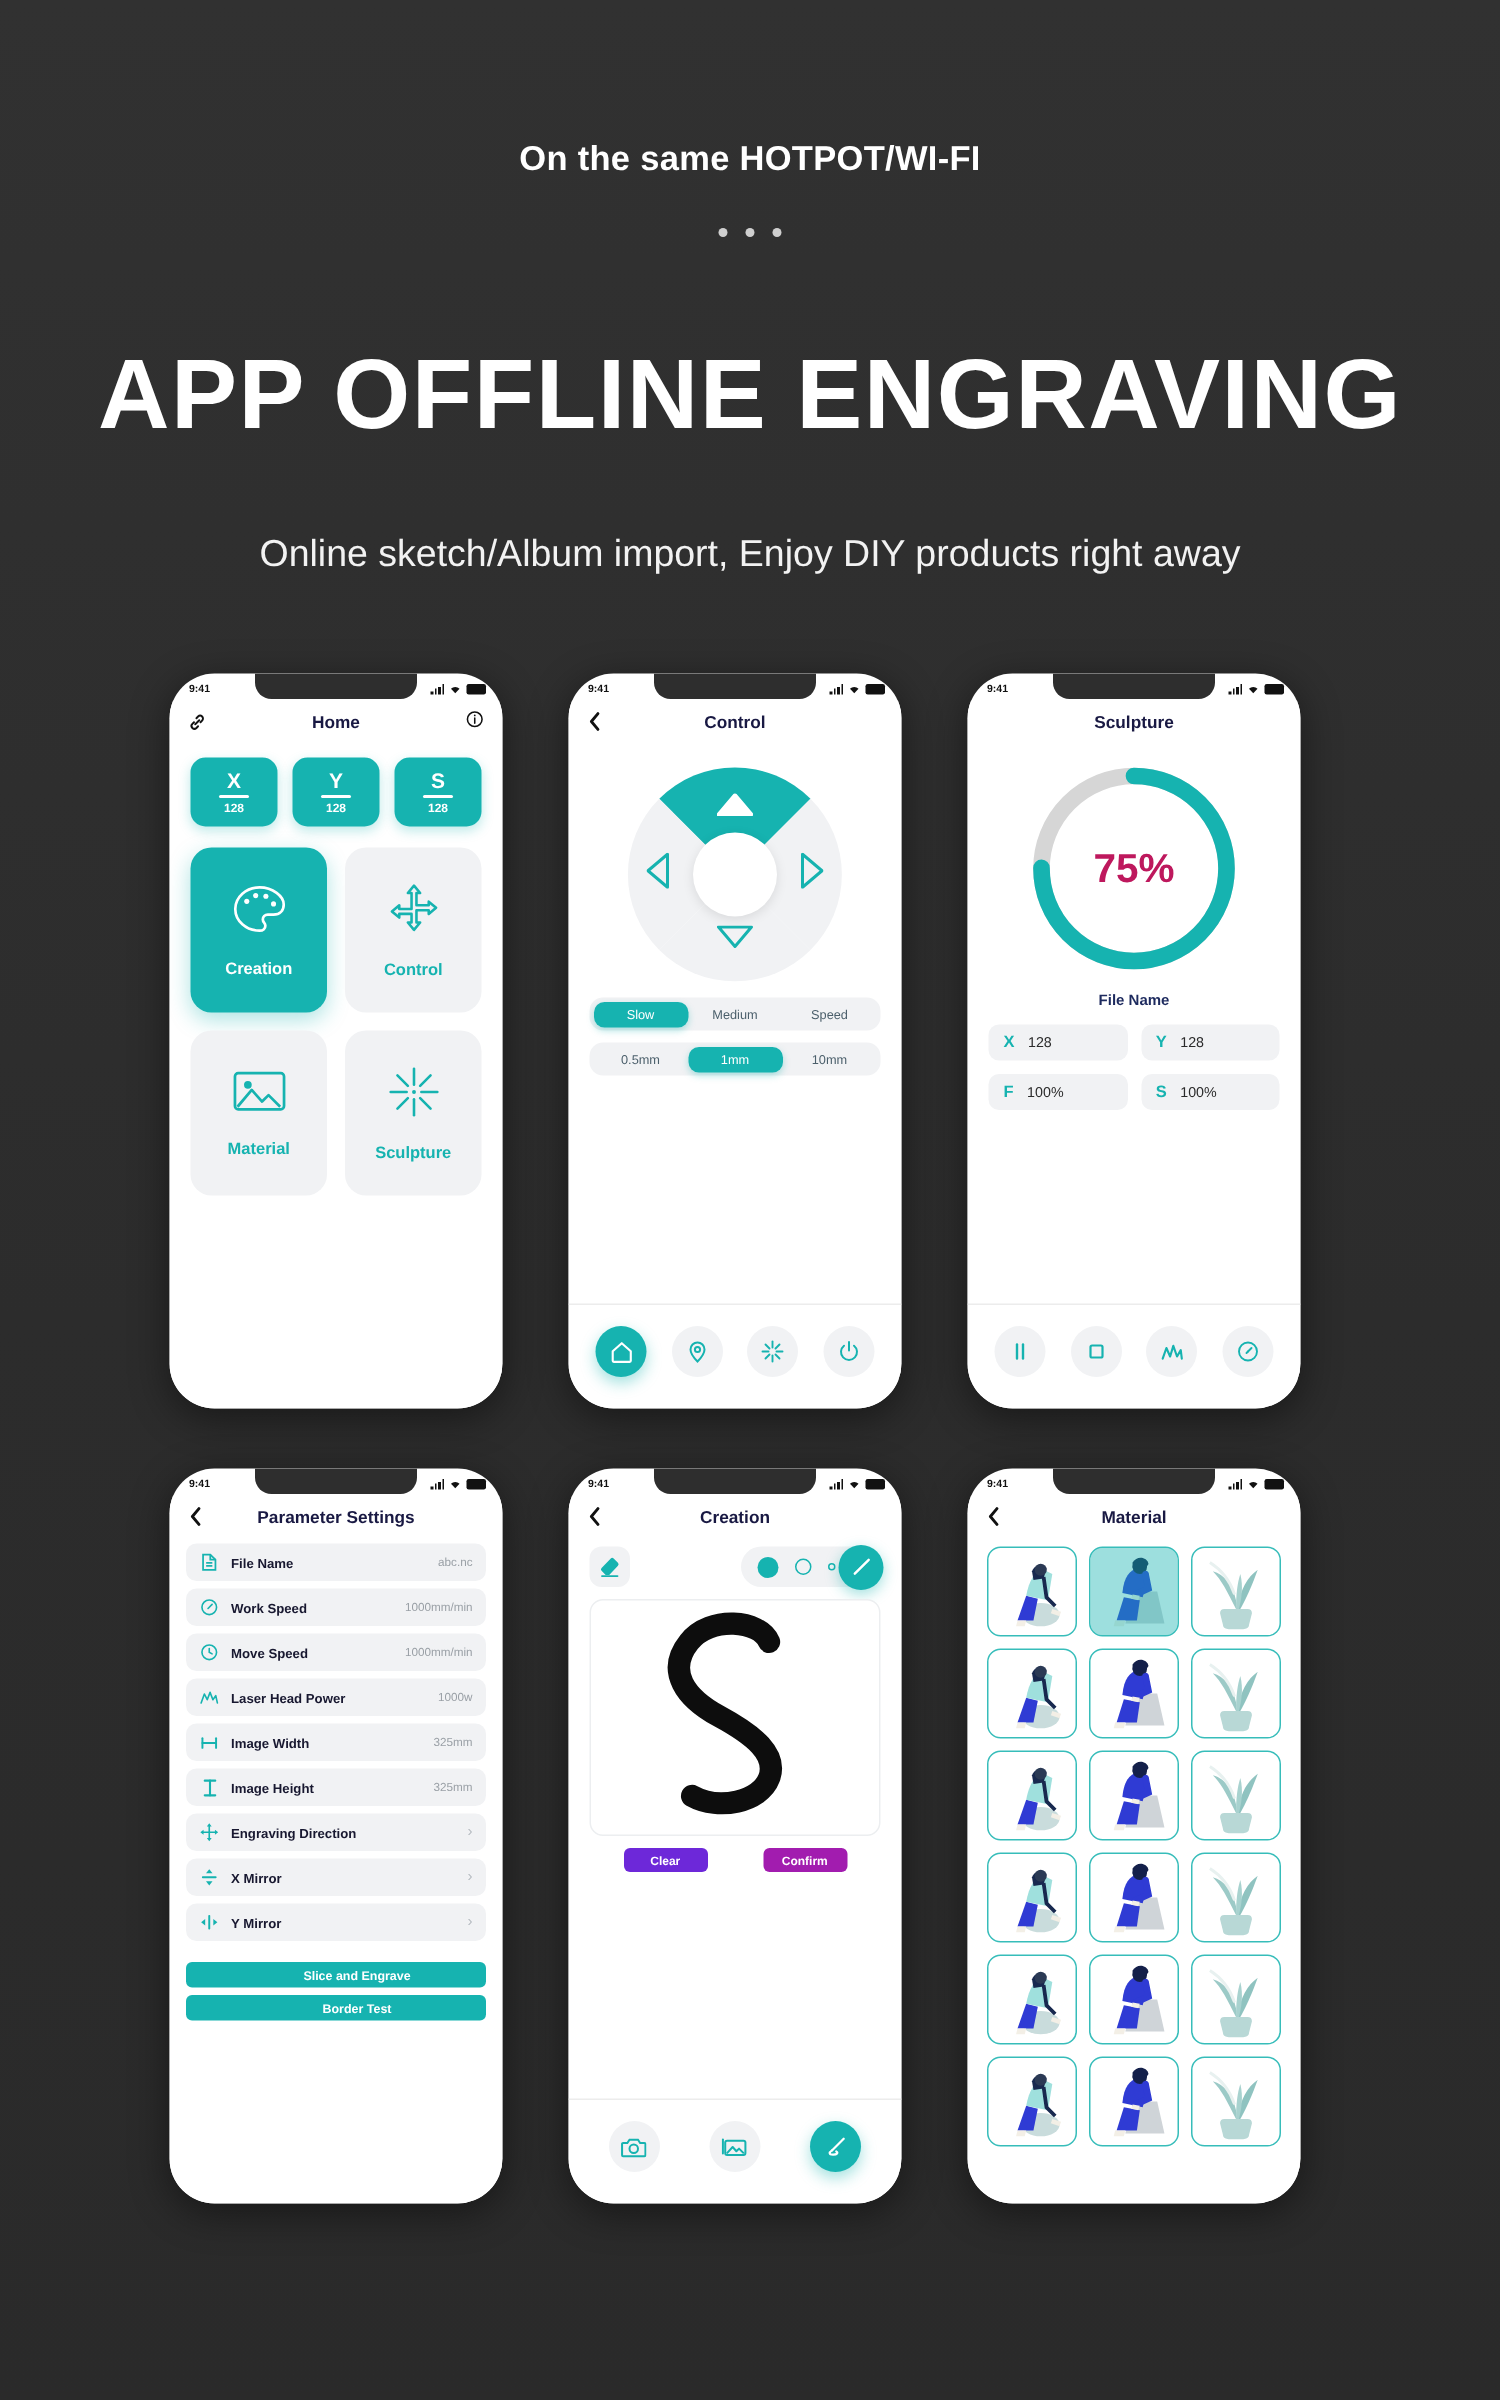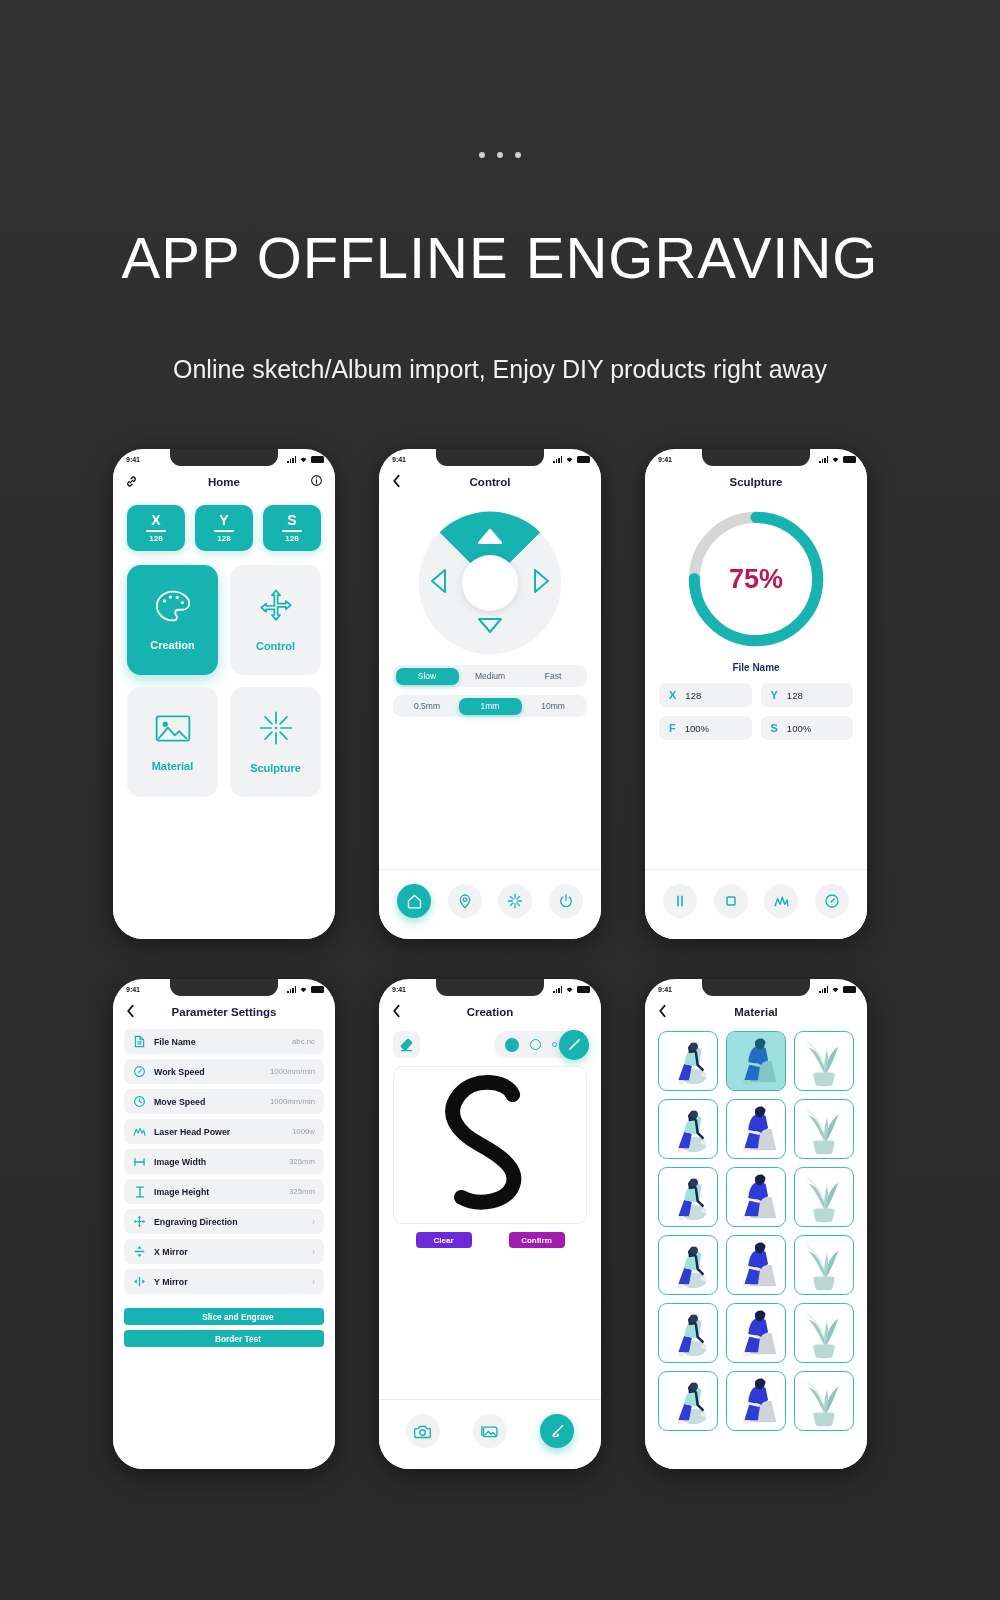--- a/index.html
+++ b/index.html
@@ -177,6 +177,7 @@
 
 <div class="page">
 
+  <div class="hdr-sub1 hdr">On the same HOTPOT/WI-FI</div>
   <div class="dots">
       <i></i>
       <i></i>

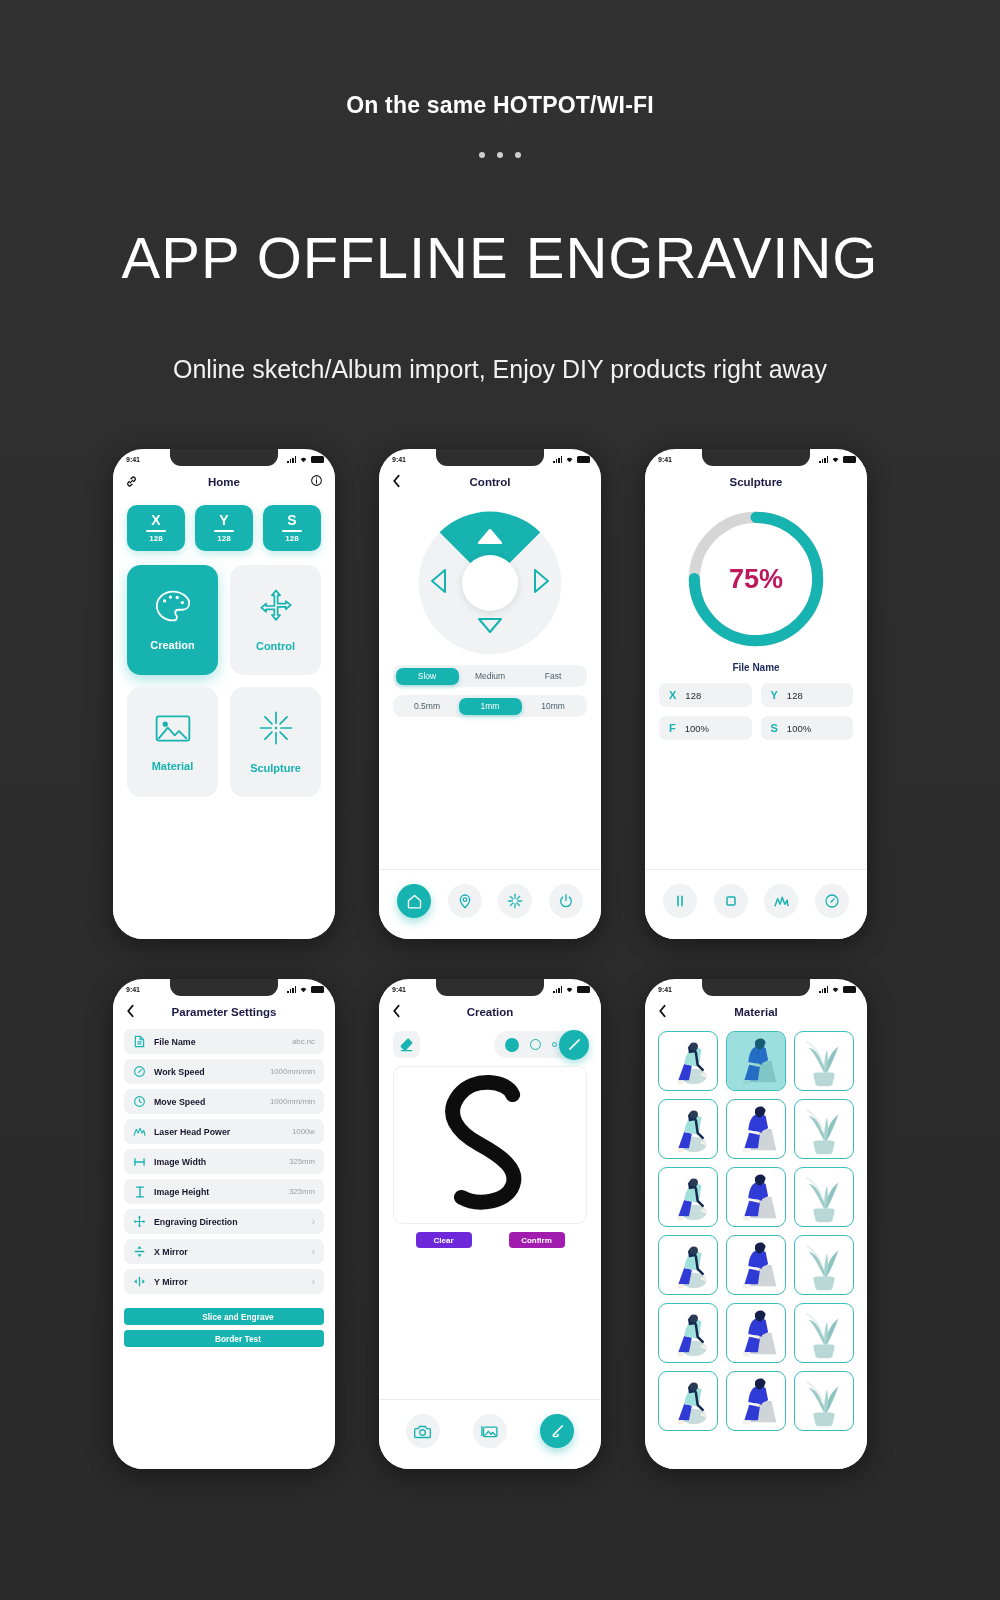--- a/index.html
+++ b/index.html
@@ -25,7 +25,7 @@
   .dots i { width: 6px; height: 6px; border-radius: 50%; background: #cfcfcf; display:block; }
   .hdr-title {
     position: absolute; top: 224px; left: 0; right: 0;
-    font-size: 58px; font-weight: normal; letter-spacing: 1px;
+    font-size: 66px; font-weight: bold; letter-spacing: 1px;
     color: #fff;
   }
   .hdr-sub2 {

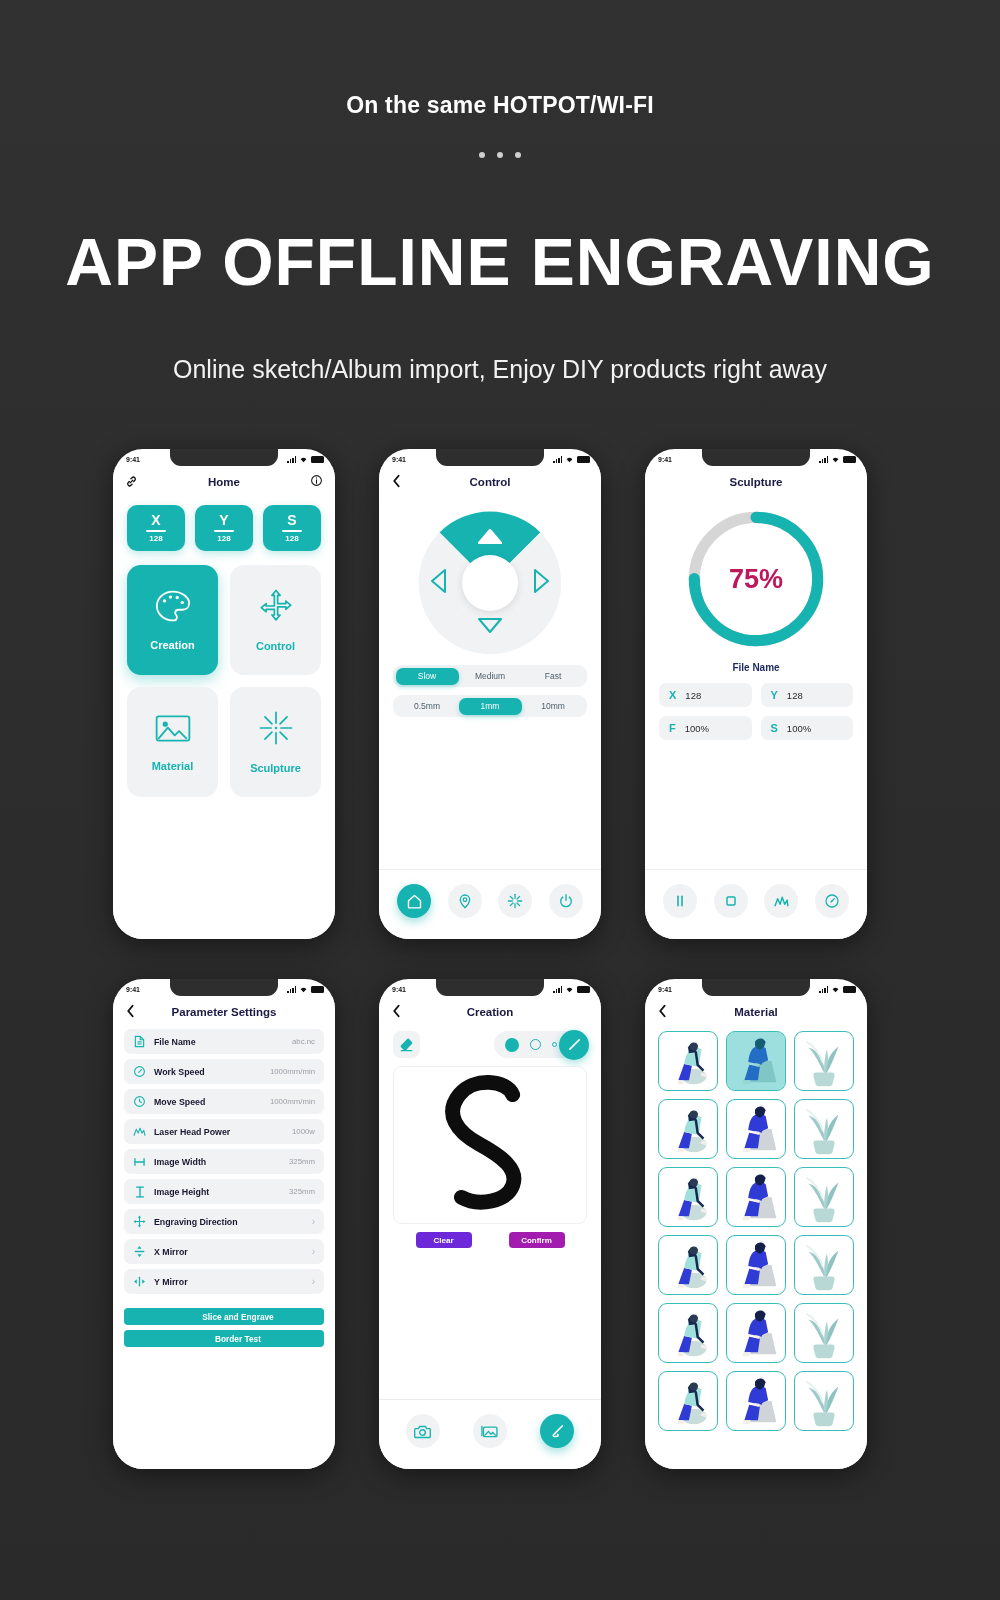--- a/index.html
+++ b/index.html
@@ -356,7 +356,7 @@
       <div class="segrow">
         <div class="seg on">Slow</div>
         <div class="seg">Medium</div>
-        <div class="seg">Fast</div>
+        <div class="seg">Speed</div>
       </div>
       <div class="segrow">
         <div class="seg">0.5mm</div>

